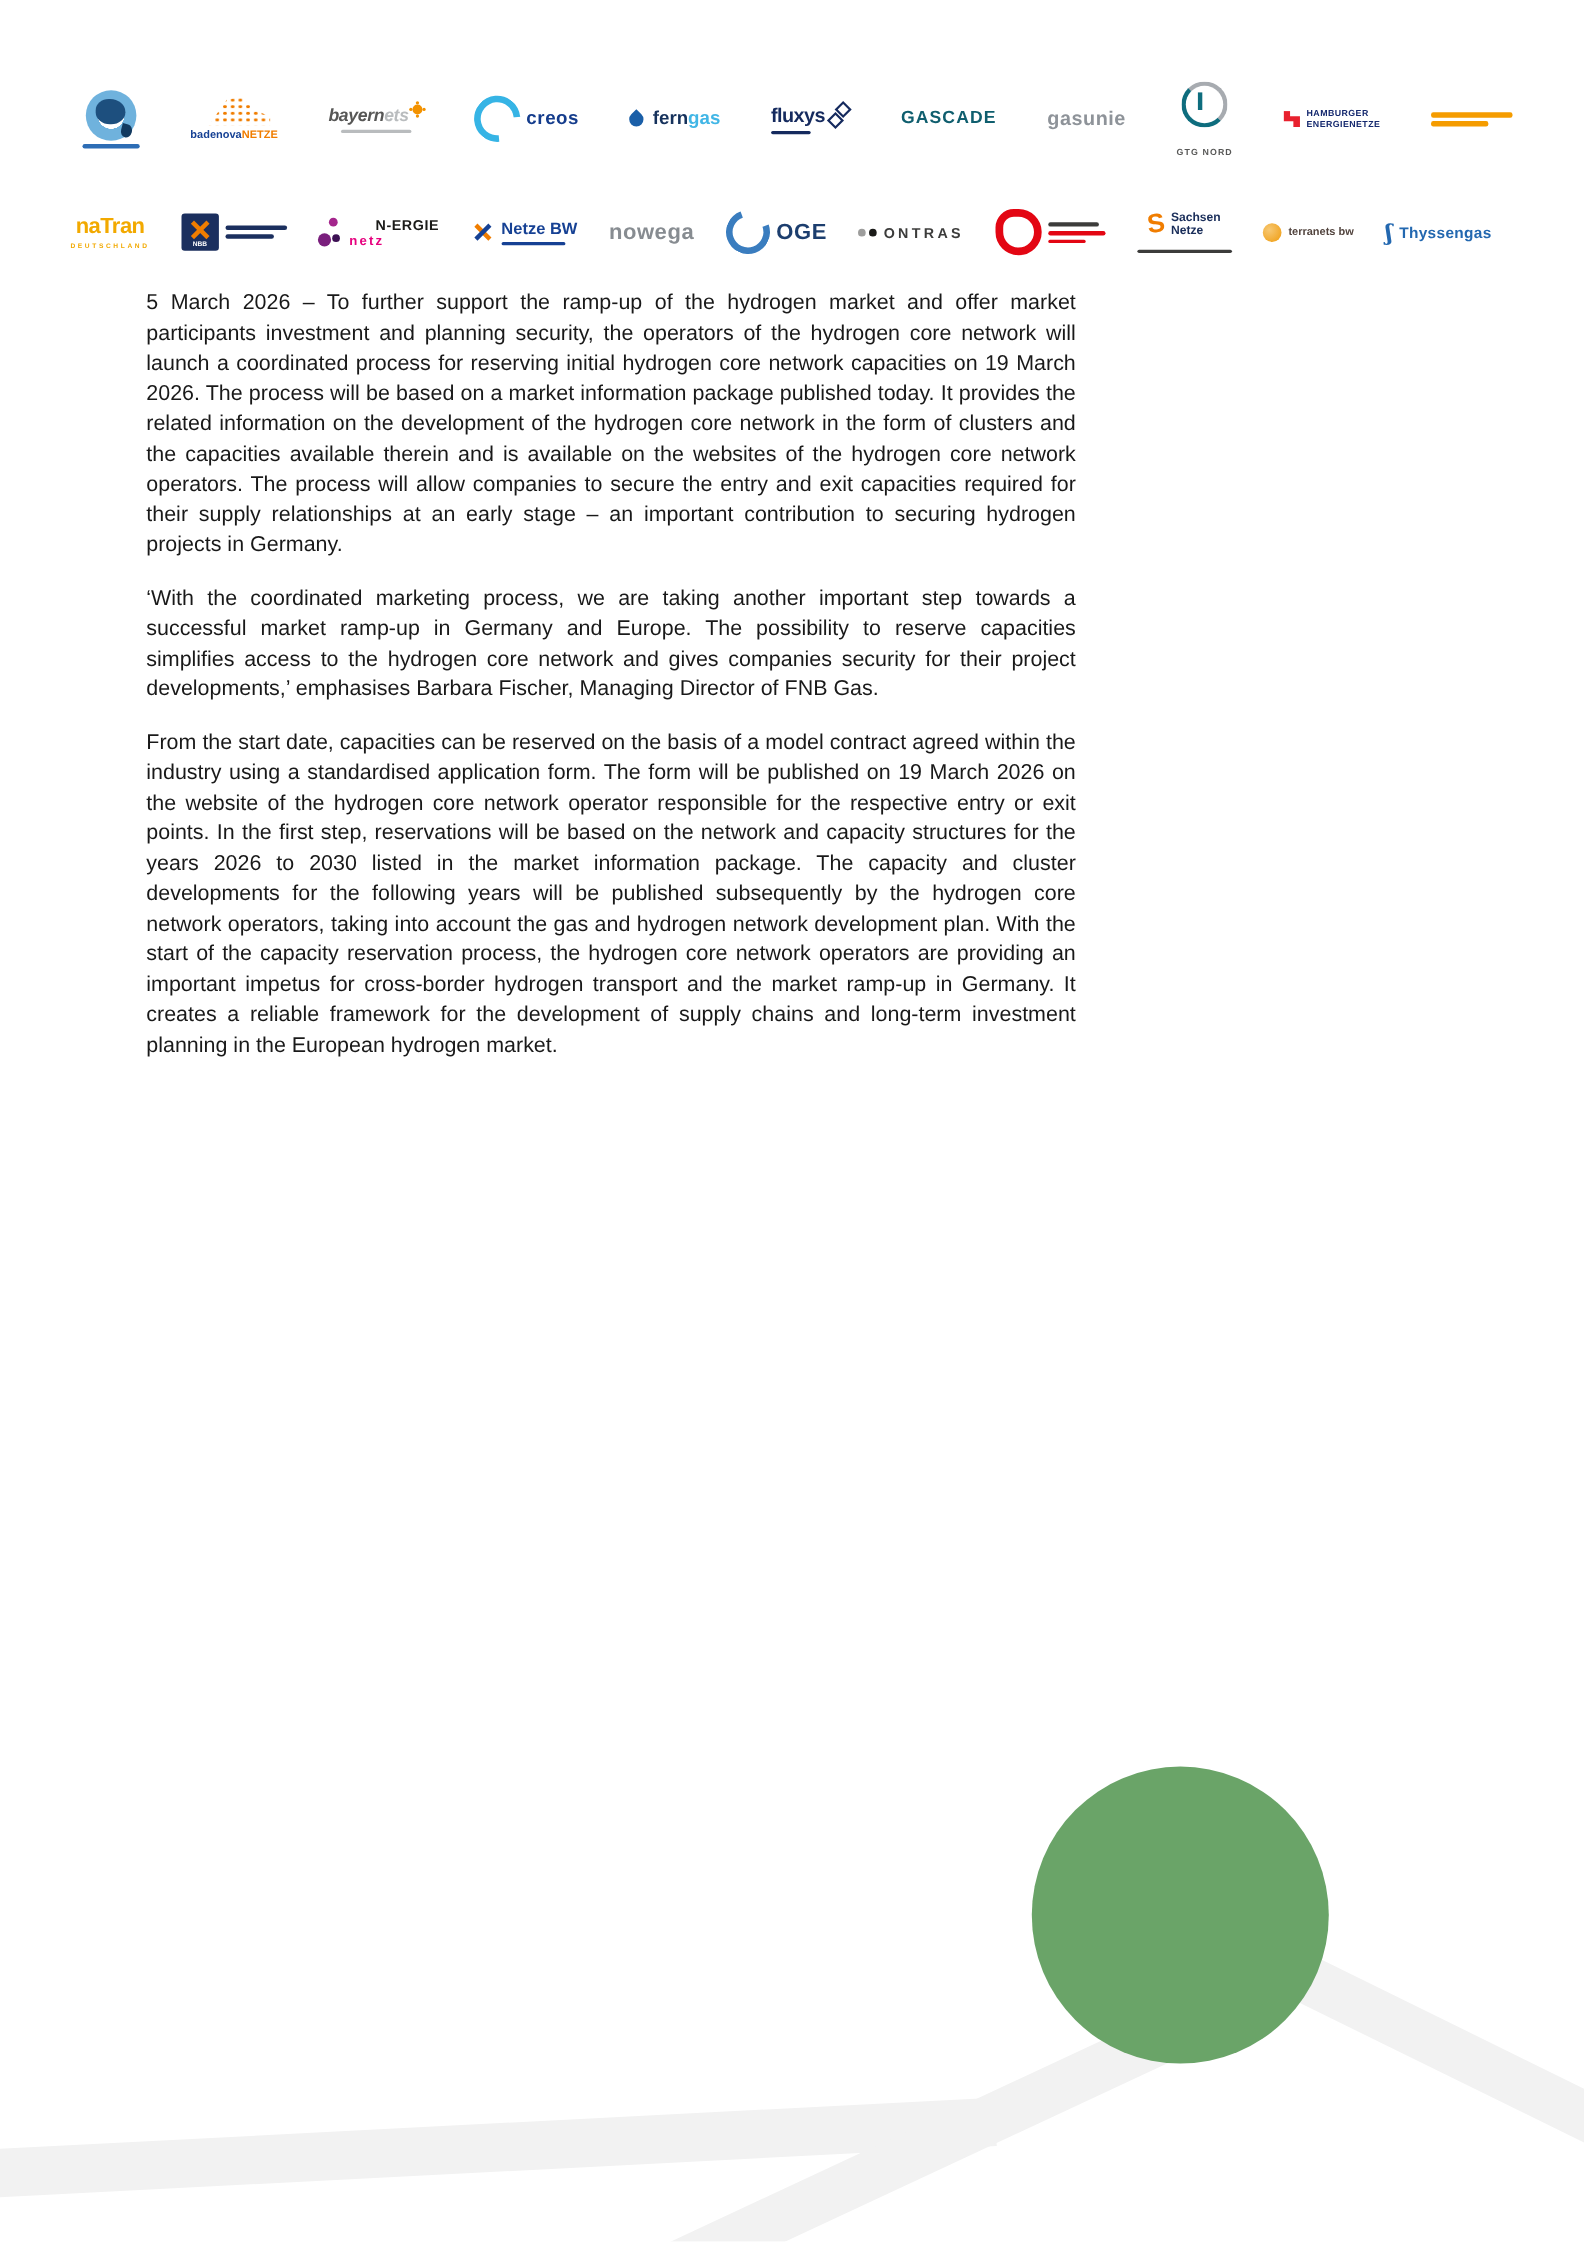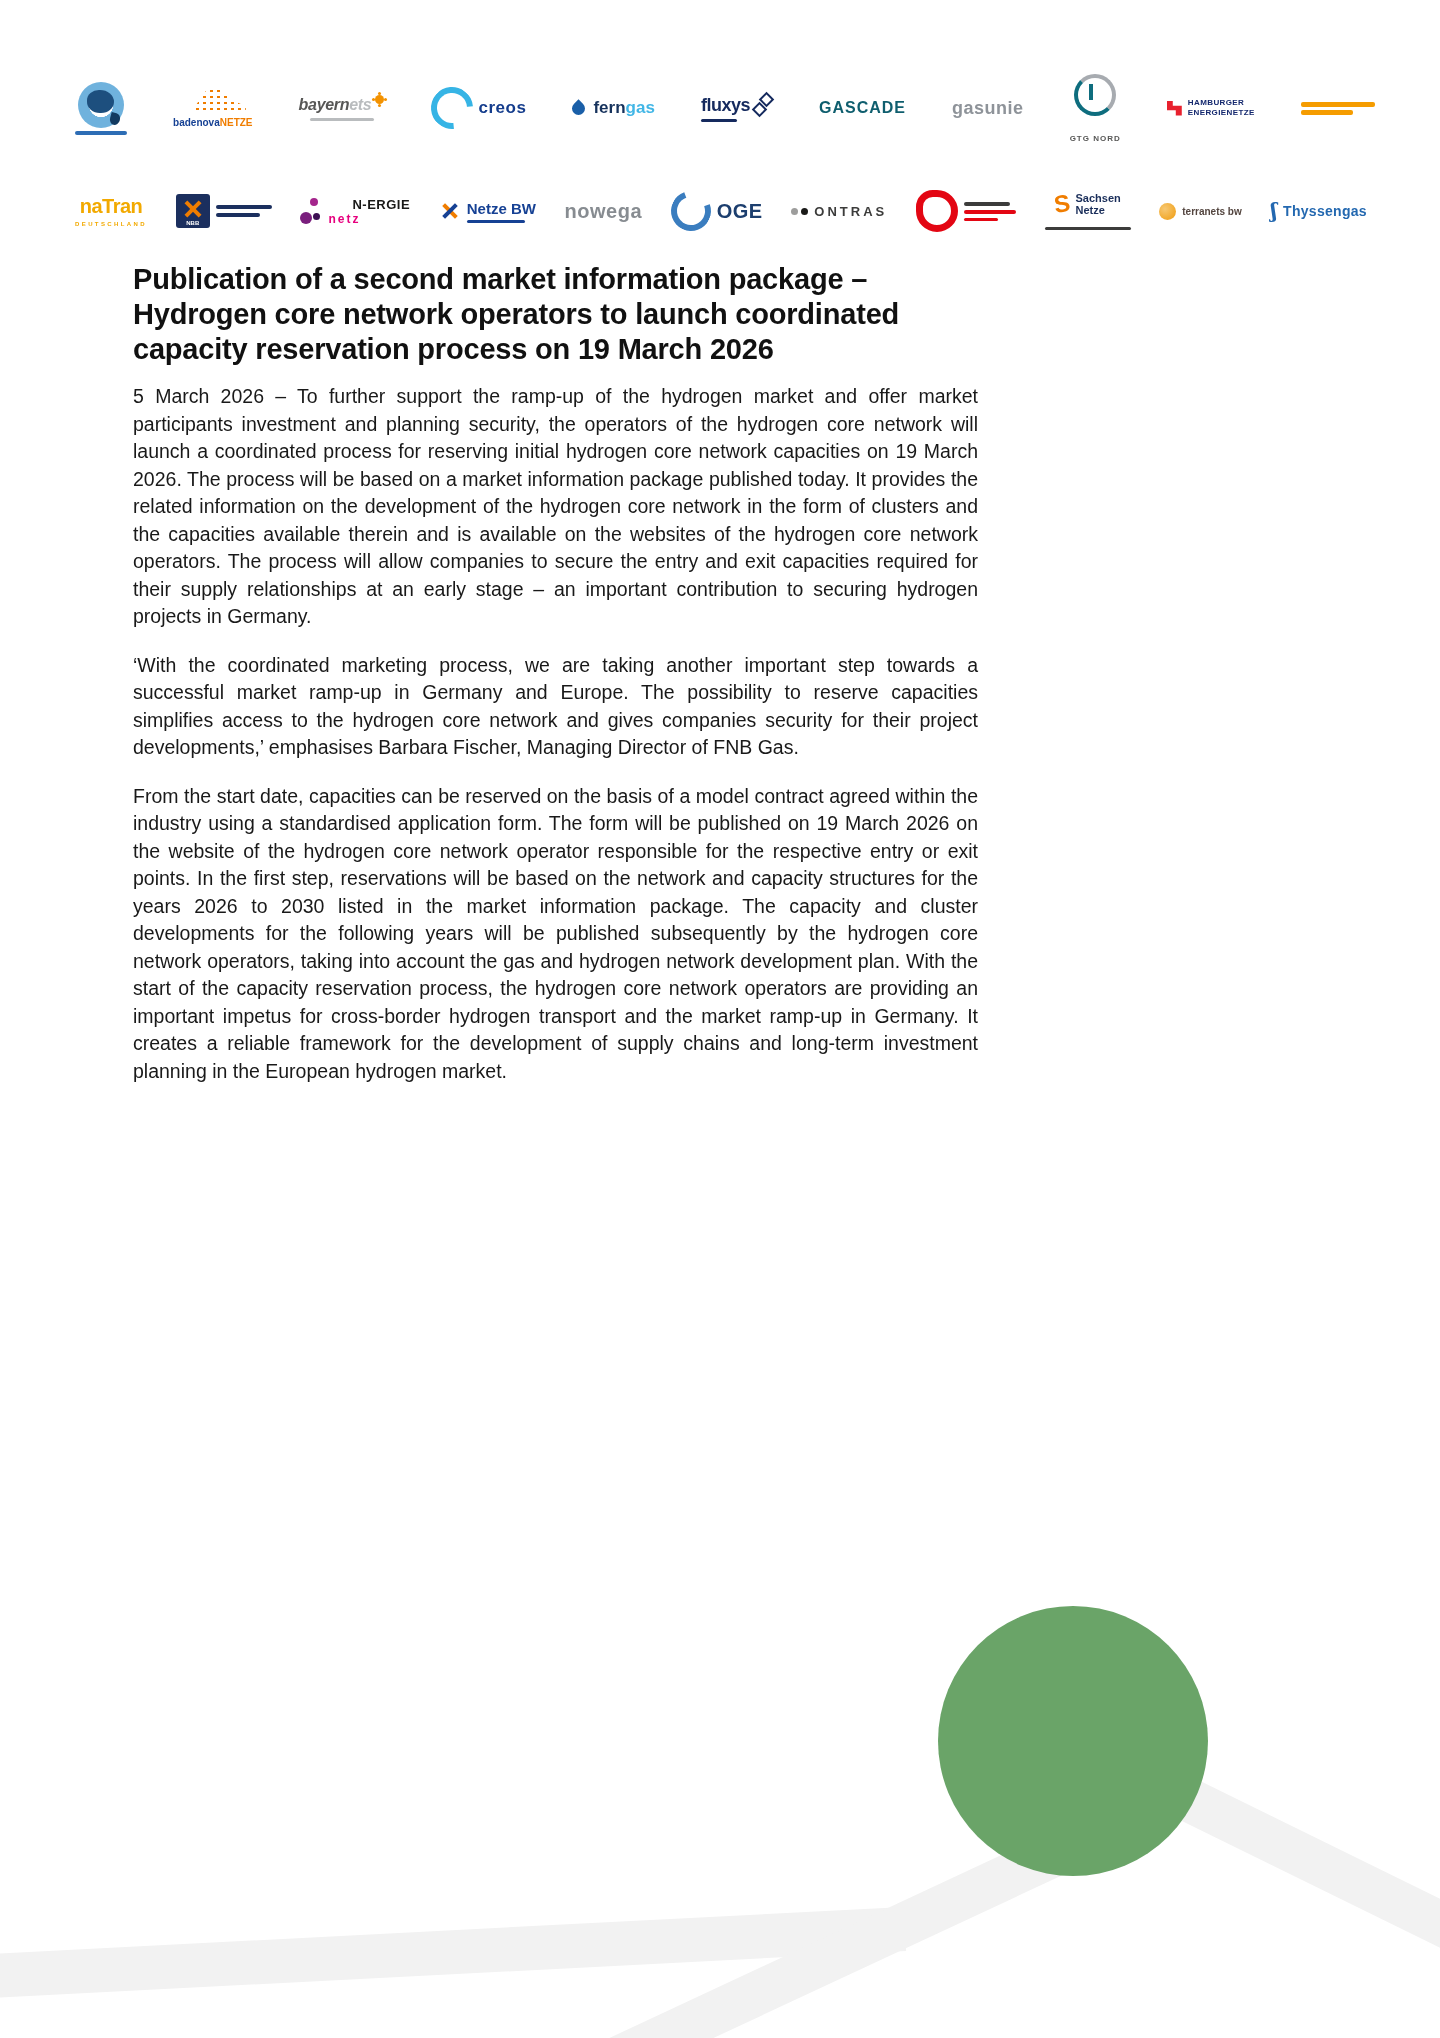--- a/index.html
+++ b/index.html
@@ -10,7 +10,7 @@
   
   .logo-row{position:absolute;display:flex;align-items:center;justify-content:space-between;}
   .row1{left:75px;top:74px;width:1300px;height:68px;}
-  .row2{left:75px;top:180px;width:1292px;height:62px;}
+  .row2{left:64px;top:180px;width:1292px;height:62px;}
   .logo{display:flex;align-items:center;gap:6px;flex-direction:row;}
   .logo .stack{display:flex;flex-direction:column;align-items:center;gap:3px;}
   .bar{height:4px;border-radius:2px;background:#c7ccd6;}

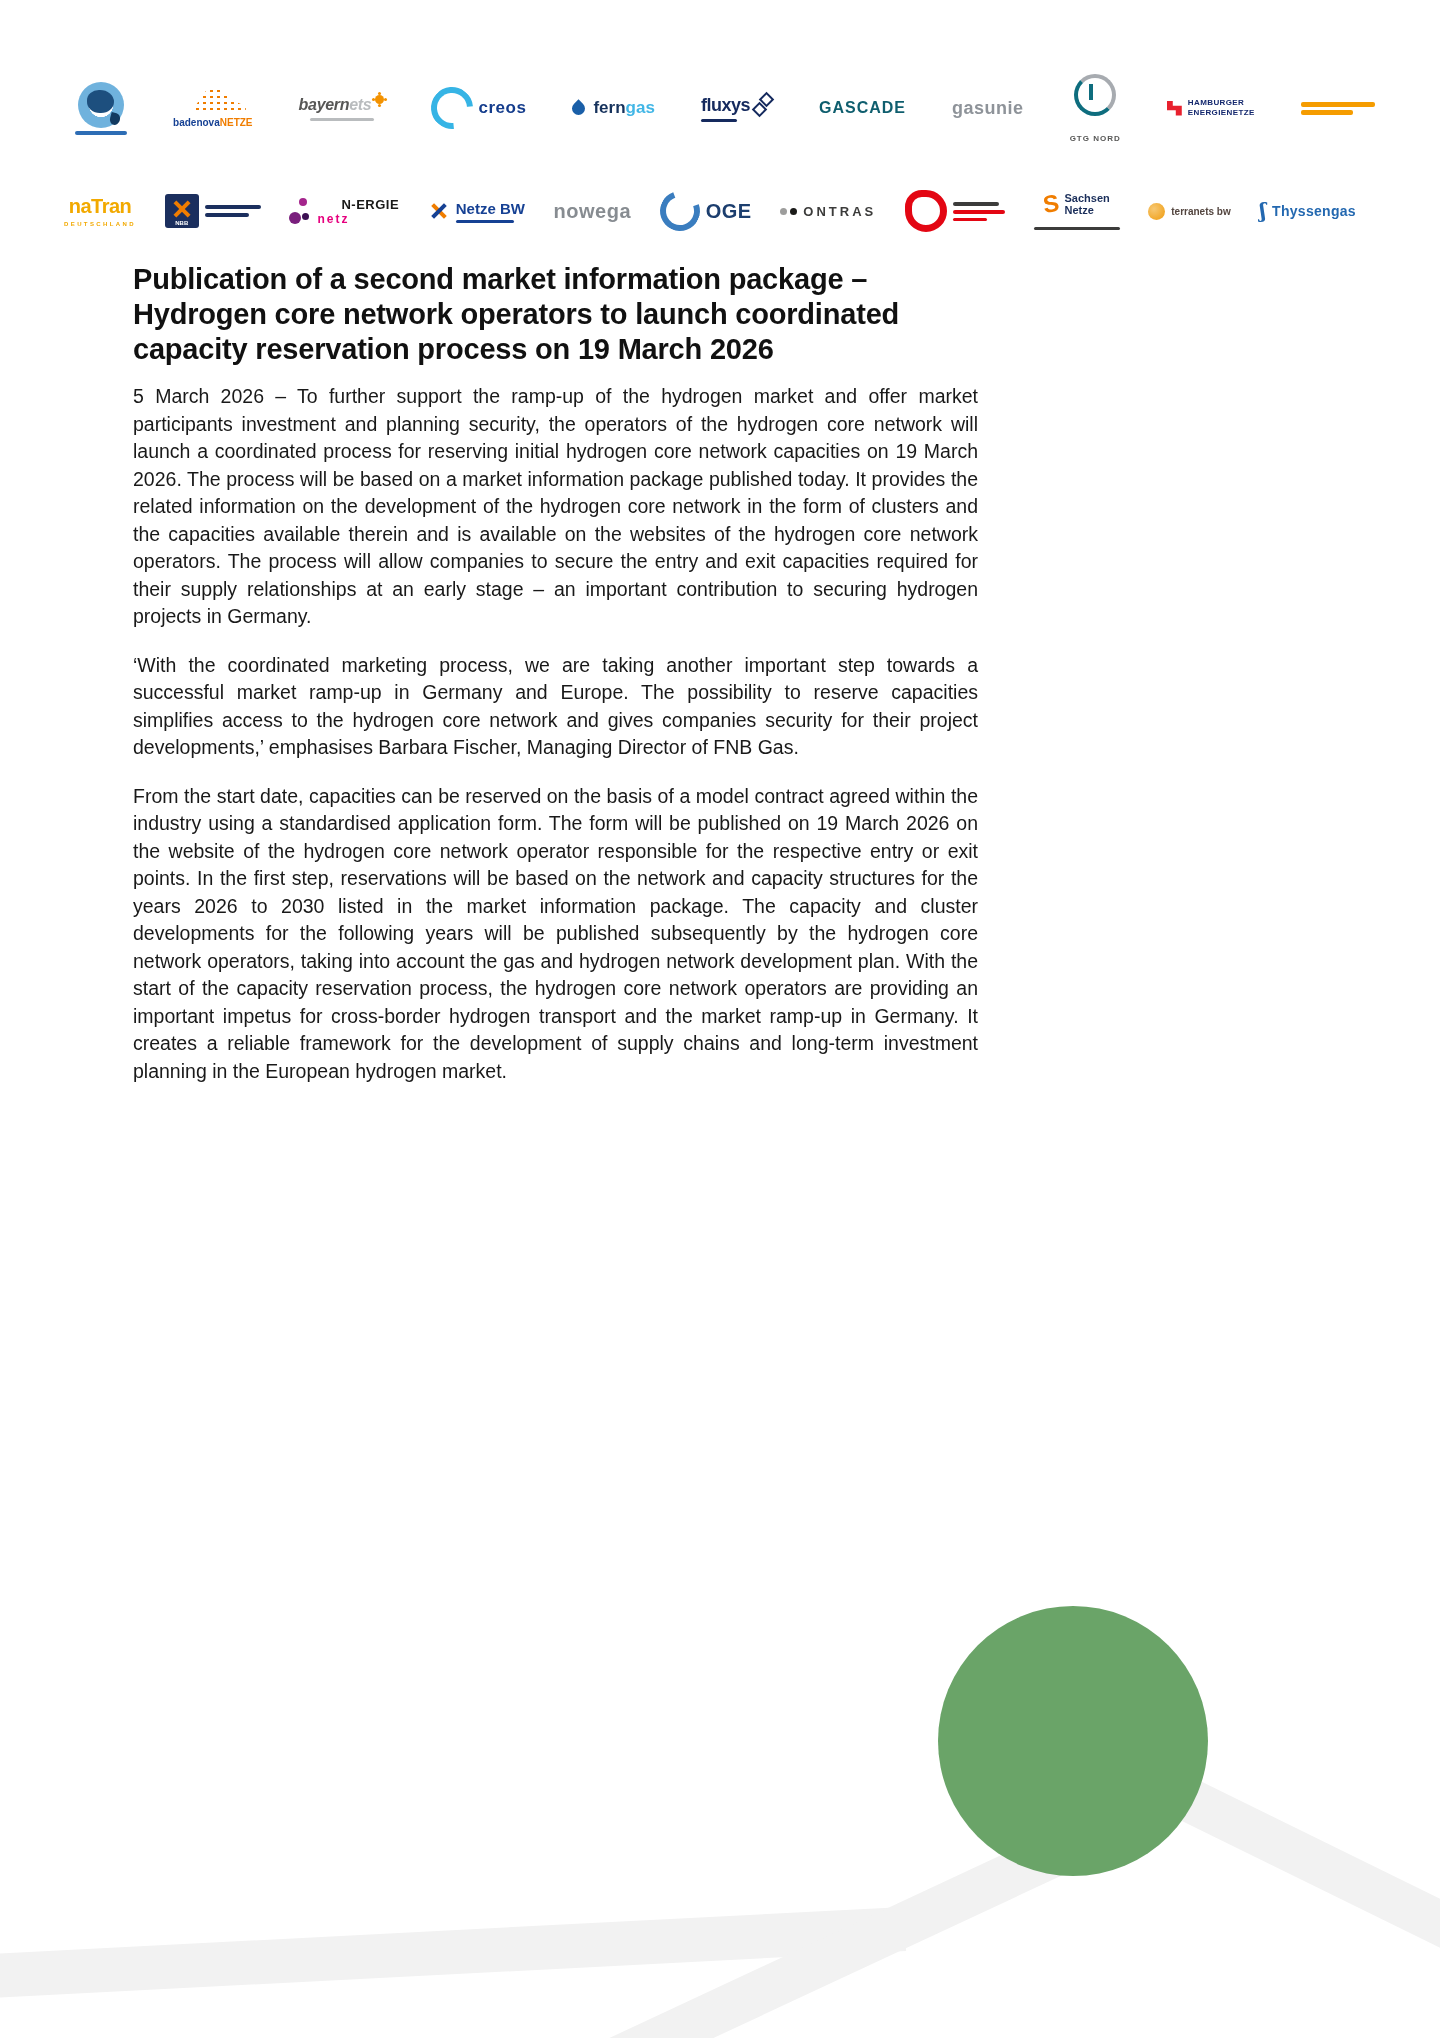--- a/index.html
+++ b/index.html
@@ -292,11 +292,6 @@
   </div>
 
   <main class="article">
-    <h1>
-      <span>Publication of a second market information package –</span>
-      <span>Hydrogen core network operators to launch coordinated</span>
-      <span>capacity reservation process on 19 March 2026</span>
-    </h1>
     <p>5 March 2026 – To further support the ramp-up of the hydrogen market and offer market participants investment and planning security, the operators of the hydrogen core network will launch a coordinated process for reserving initial hydrogen core network capacities on 19 March 2026. The process will be based on a market information package published today. It provides the related information on the development of the hydrogen core network in the form of clusters and the capacities available therein and is available on the websites of the hydrogen core network operators. The process will allow companies to secure the entry and exit capacities required for their supply relationships at an early stage – an important contribution to securing hydrogen projects in Germany.</p>
     <p>‘With the coordinated marketing process, we are taking another important step towards a successful market ramp-up in Germany and Europe. The possibility to reserve capacities simplifies access to the hydrogen core network and gives companies security for their project developments,’ emphasises Barbara Fischer, Managing Director of FNB Gas.</p>
     <p>From the start date, capacities can be reserved on the basis of a model contract agreed within the industry using a standardised application form. The form will be published on 19 March 2026 on the website of the hydrogen core network operator responsible for the respective entry or exit points. In the first step, reservations will be based on the network and capacity structures for the years 2026 to 2030 listed in the market information package. The capacity and cluster developments for the following years will be published subsequently by the hydrogen core network operators, taking into account the gas and hydrogen network development plan. With the start of the capacity reservation process, the hydrogen core network operators are providing an important impetus for cross-border hydrogen transport and the market ramp-up in Germany. It creates a reliable framework for the development of supply chains and long-term investment planning in the European hydrogen market.</p>

